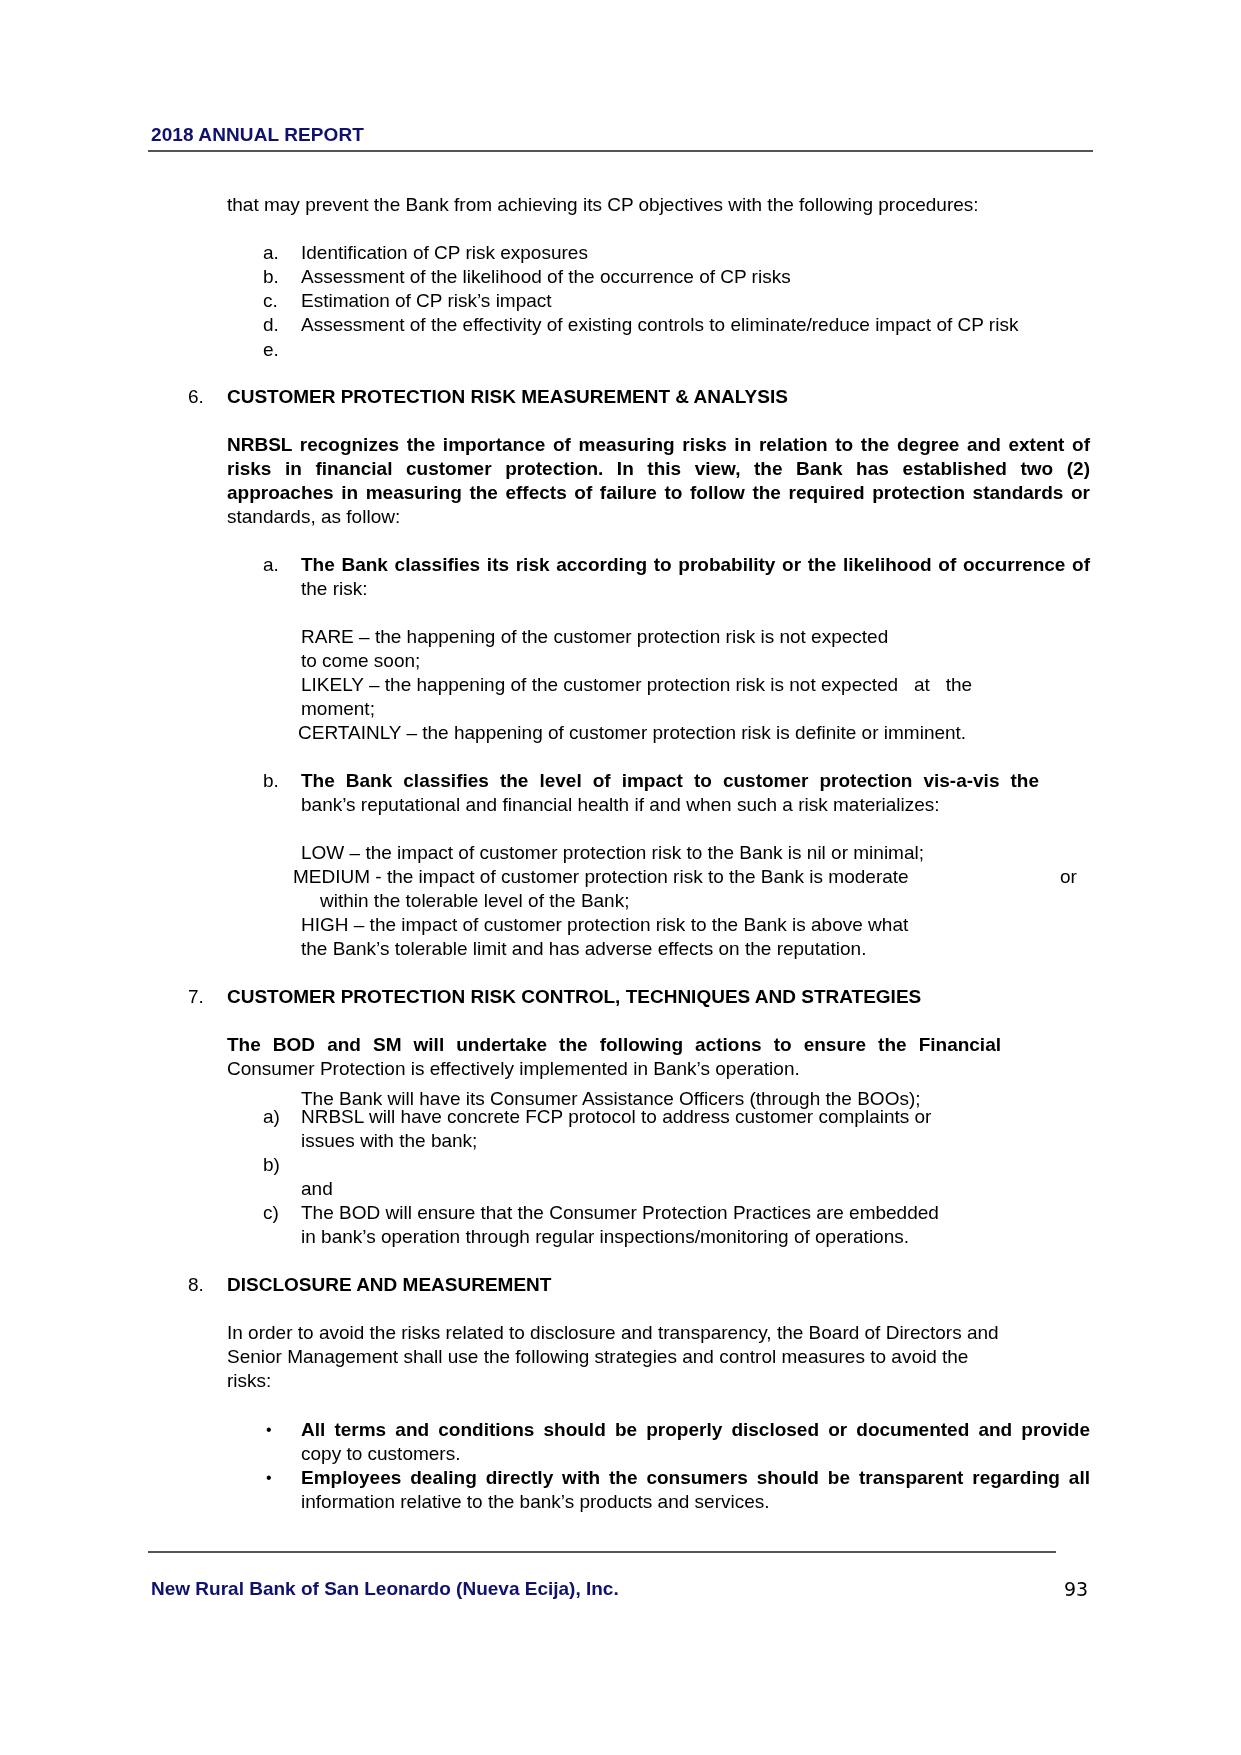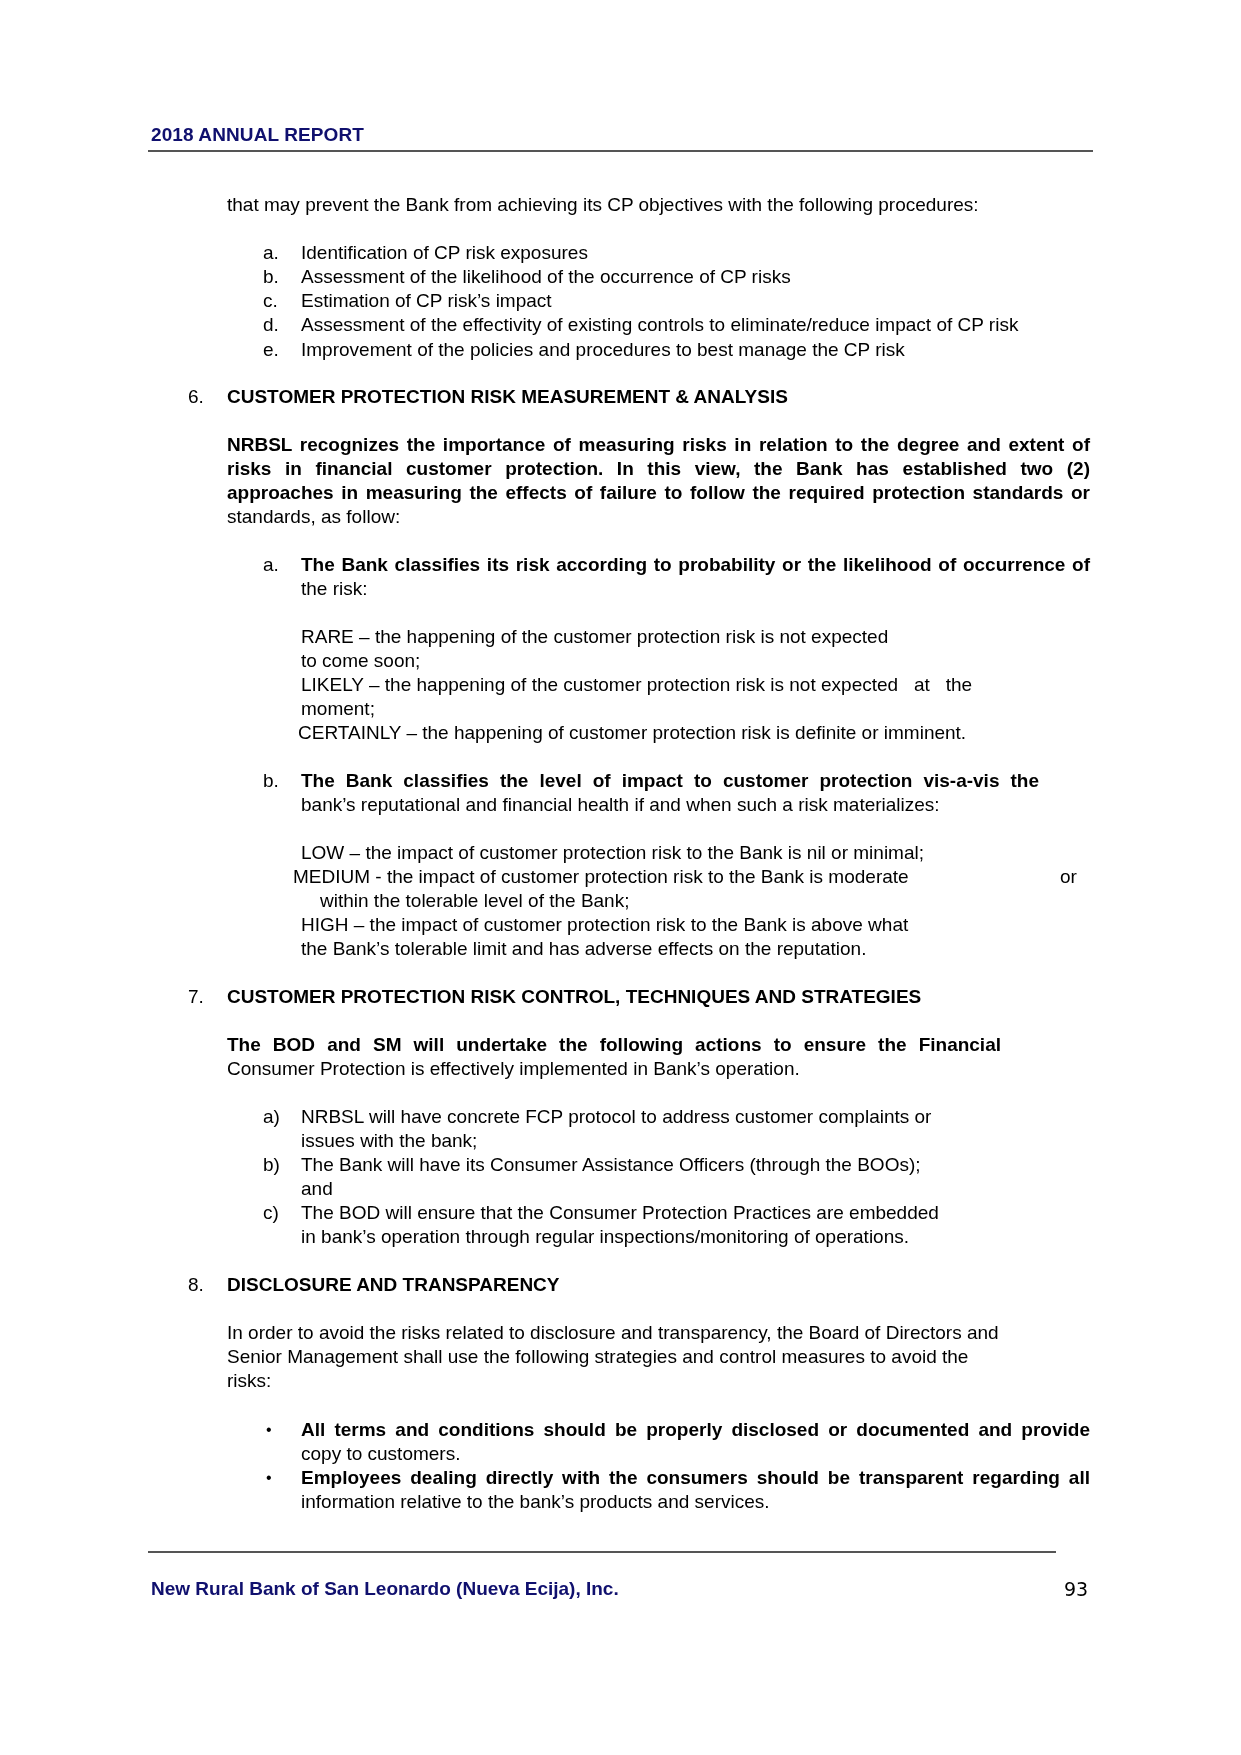--- a/index.html
+++ b/index.html
@@ -41,7 +41,6 @@
   <div class="ln mk" style="top:295px">d.</div>
   <div class="ln li" style="top:295px">Assessment of the effectivity of existing controls to eliminate/reduce impact of CP risk</div>
   <div class="ln mk" style="top:320px">e.</div>
-  <div class="ln li" style="top:320px">Improvement of the policies and procedures to best manage the CP risk</div>
 
   <div class="ln num" style="top:367px">6.</div>
   <div class="ln body-l bold" style="top:367px">CUSTOMER PROTECTION RISK MEASUREMENT &amp; ANALYSIS</div>

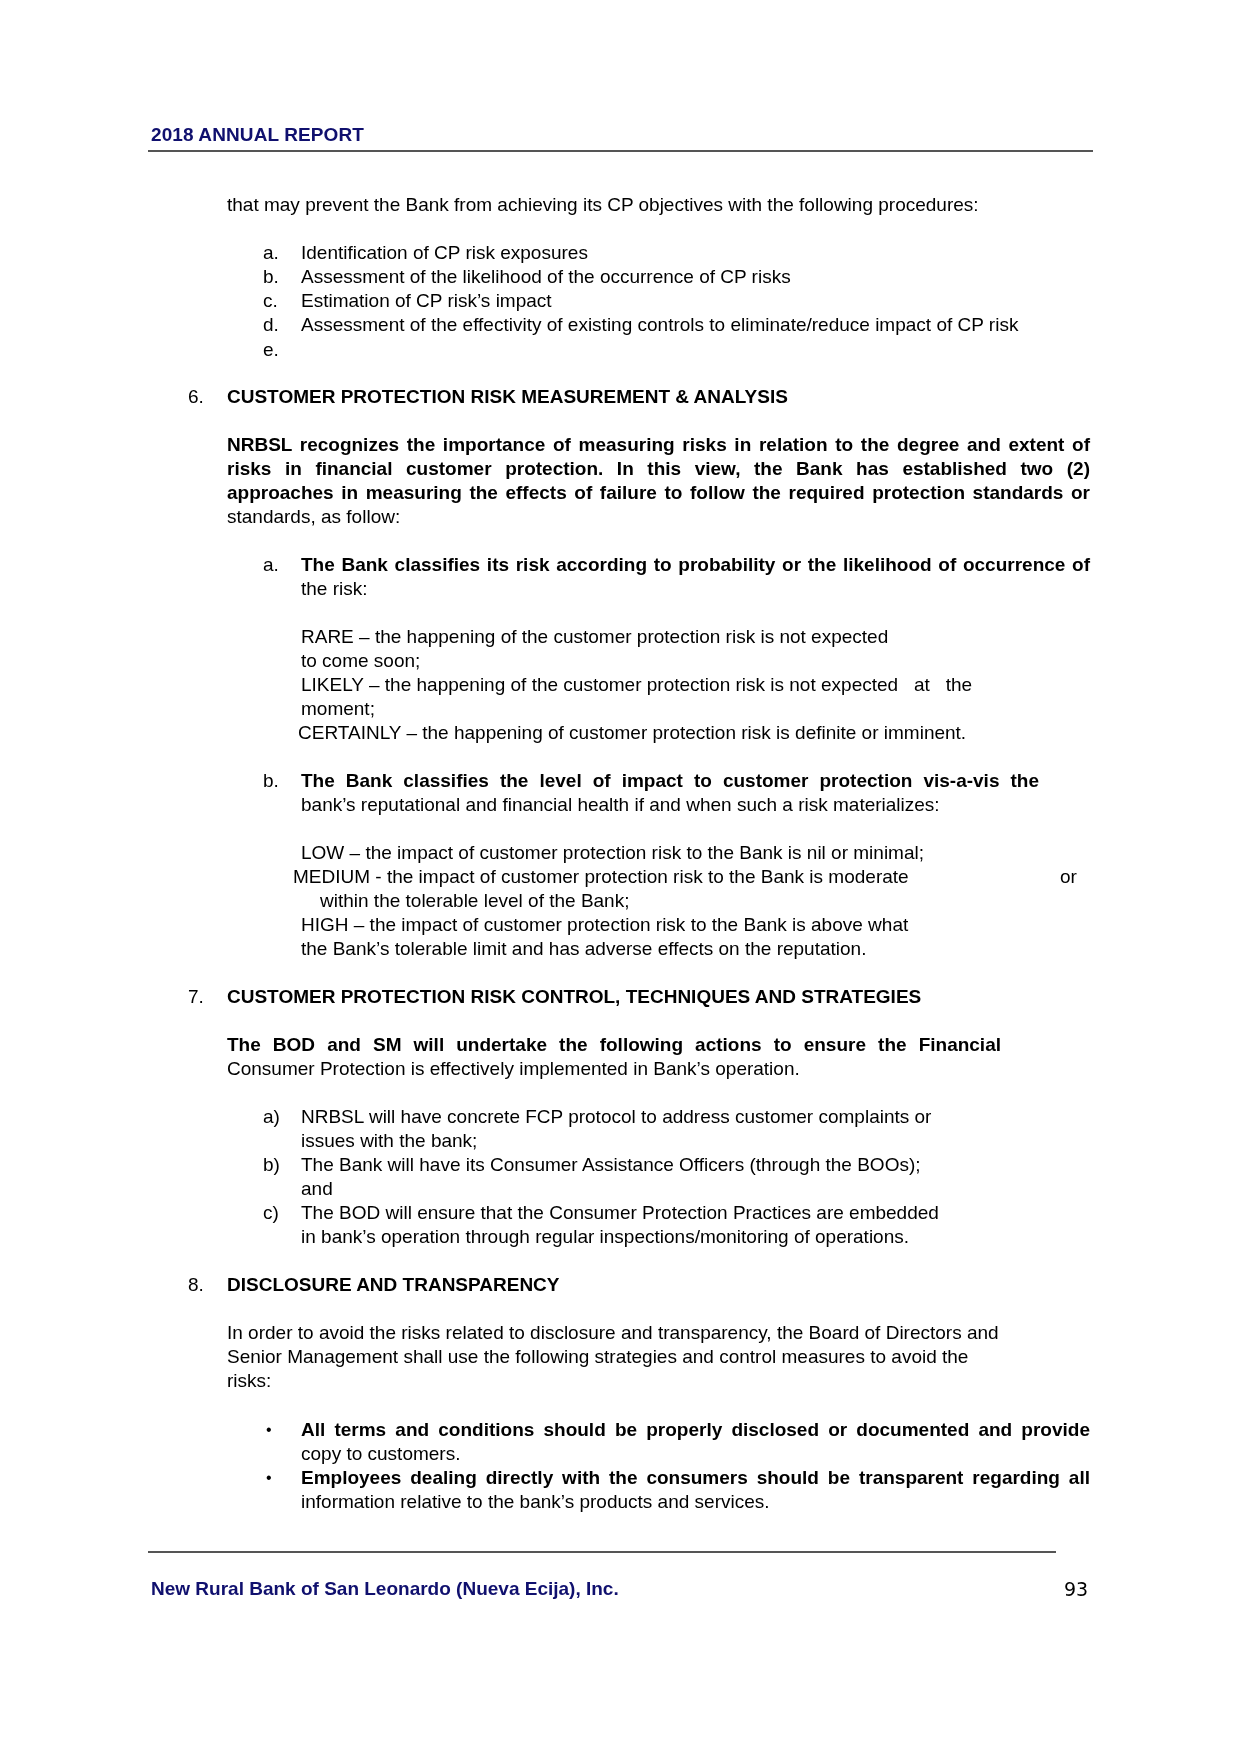--- a/index.html
+++ b/index.html
@@ -81,7 +81,7 @@
   <div class="ln li" style="top:1087px">NRBSL will have concrete FCP protocol to address customer complaints or</div>
   <div class="ln li" style="top:1111px">issues with the bank;</div>
   <div class="ln mk" style="top:1135px">b)</div>
-  <div class="ln li" style="top:1135px">The Bank will have its Consumer Assistance Officers (through the BOOs);</div>
+  <div class="ln li" style="top:1069px">The Bank will have its Consumer Assistance Officers (through the BOOs);</div>
   <div class="ln li" style="top:1159px">and</div>
   <div class="ln mk" style="top:1183px">c)</div>
   <div class="ln li" style="top:1183px">The BOD will ensure that the Consumer Protection Practices are embedded</div>

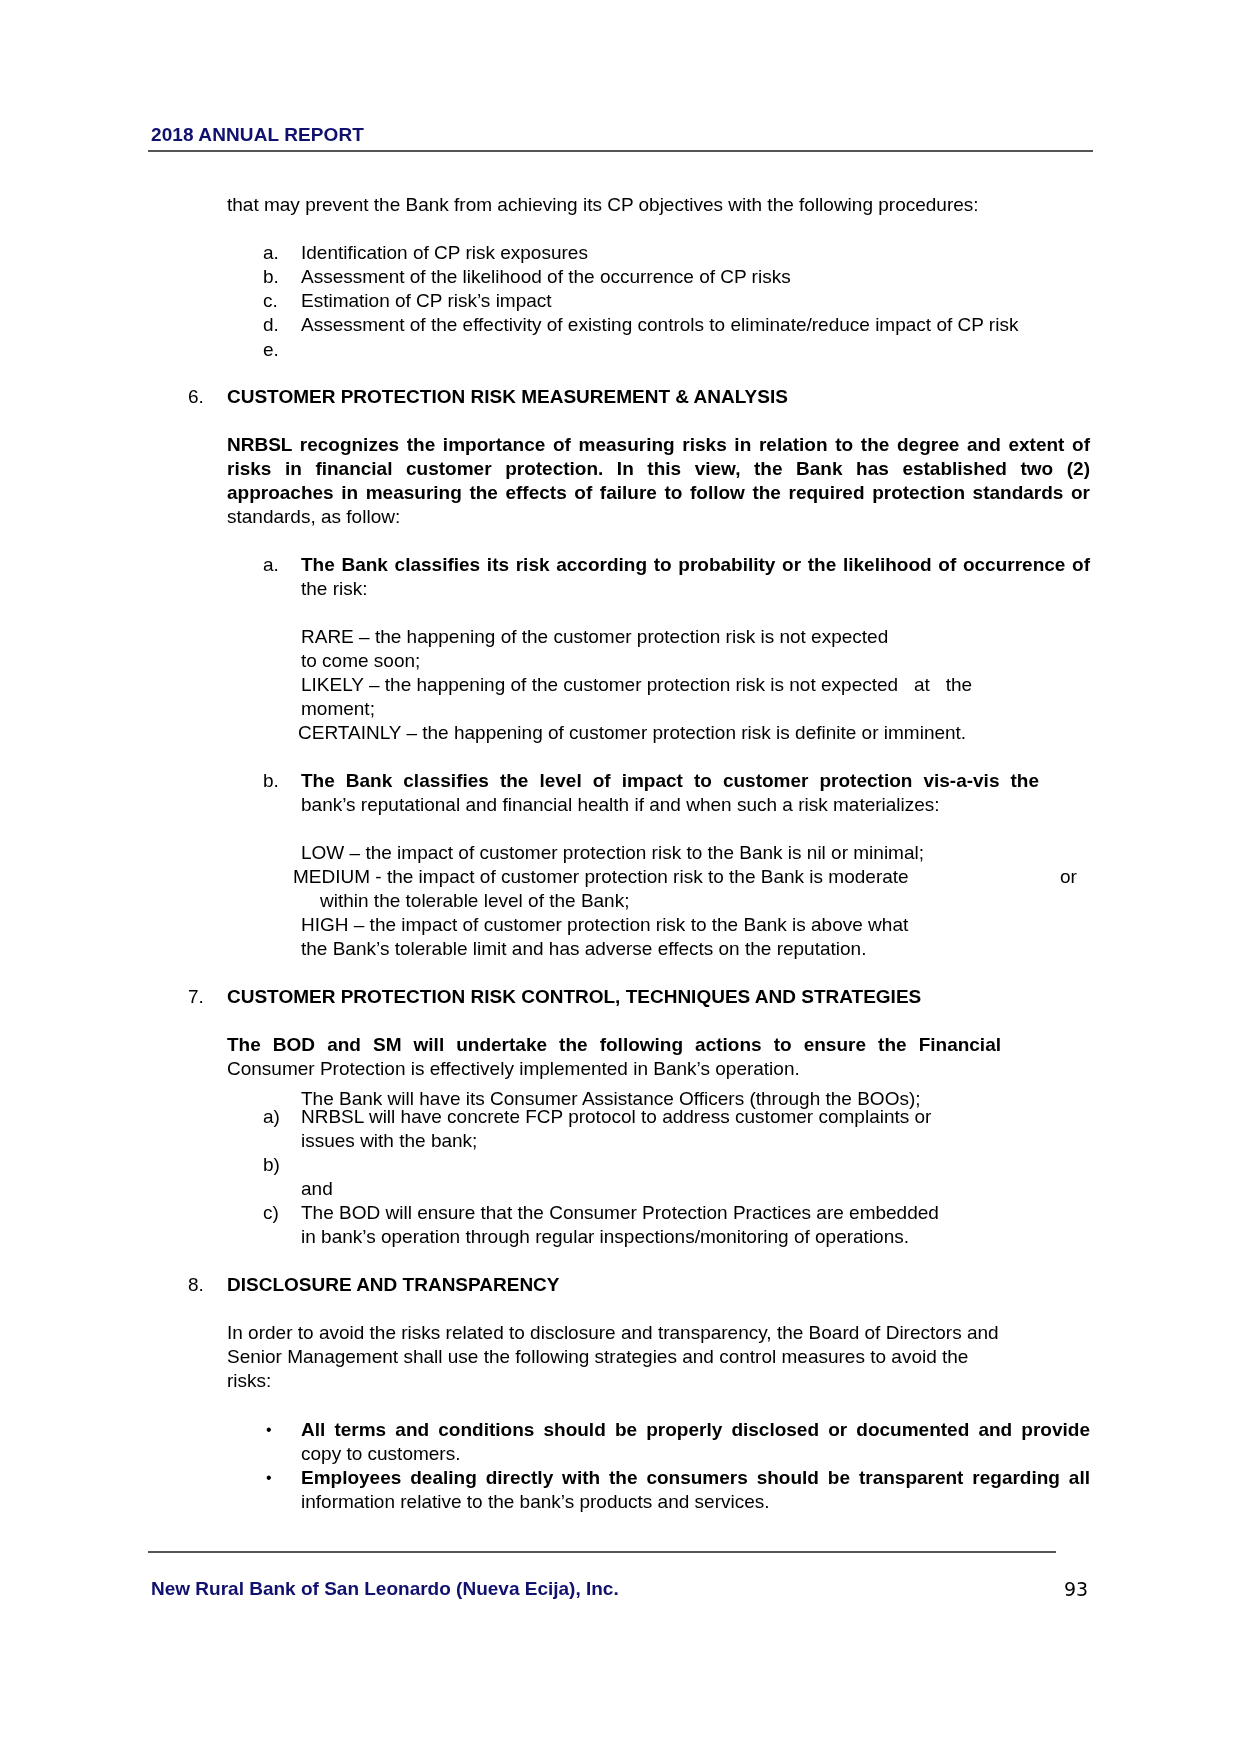--- a/index.html
+++ b/index.html
@@ -88,7 +88,7 @@
   <div class="ln li" style="top:1207px">in bank’s operation through regular inspections/monitoring of operations.</div>
 
   <div class="ln num" style="top:1255px">8.</div>
-  <div class="ln body-l bold" style="top:1255px">DISCLOSURE AND TRANSPARENCY</div>
+  <div class="ln body-l bold" style="top:1255px">DISCLOSURE AND MEASUREMENT</div>
 
   <div class="ln body-l" style="top:1303px">In order to avoid the risks related to disclosure and transparency, the Board of Directors and</div>
   <div class="ln body-l" style="top:1327px">Senior Management shall use the following strategies and control measures to avoid the</div>

